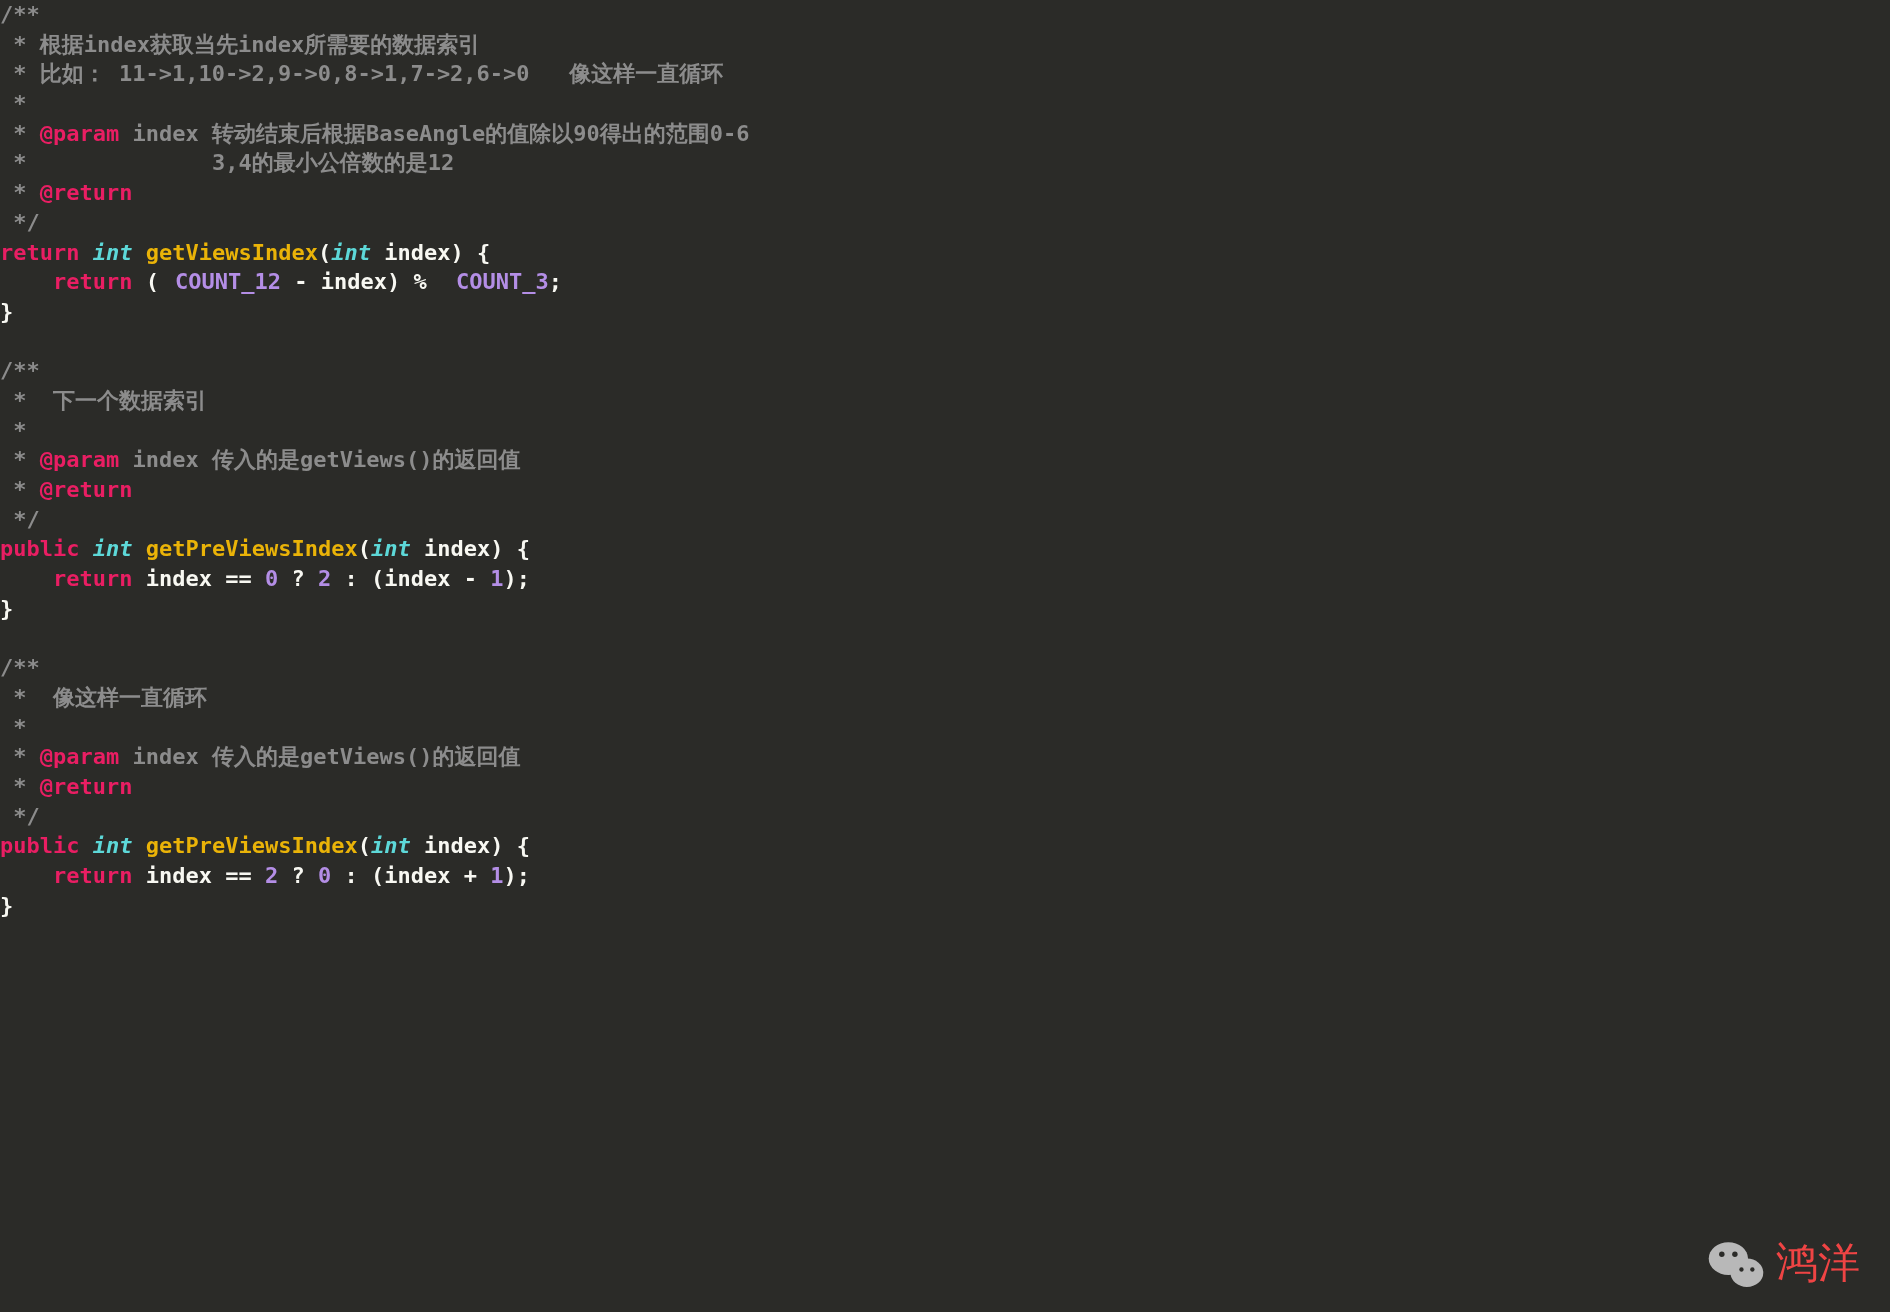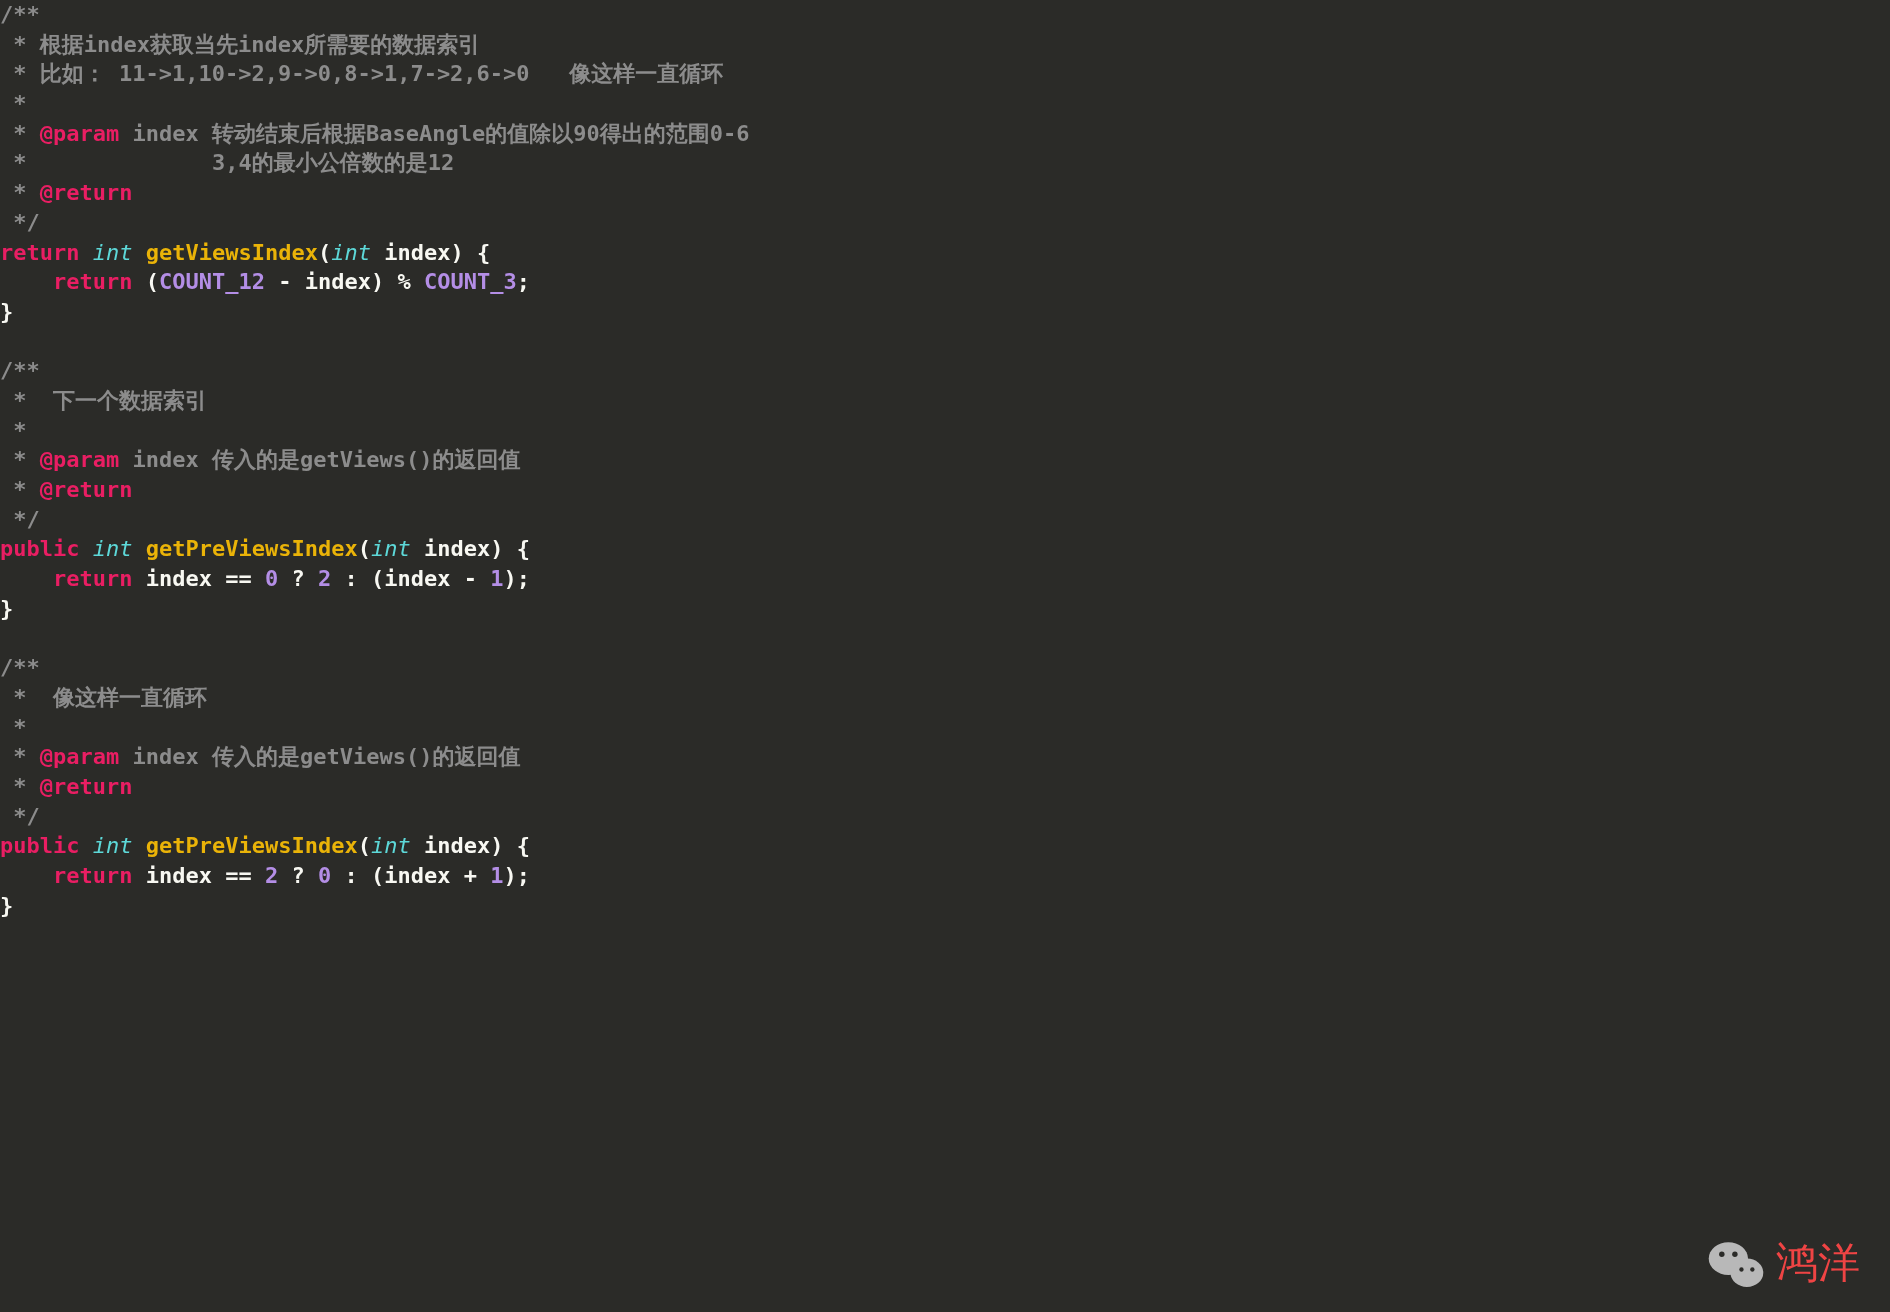--- a/index.html
+++ b/index.html
@@ -27,7 +27,7 @@
     .comment { color: #8c8c8c; }
     .tag { color: #e91e63; font-weight: bold; }
     .keyword-mod { color: #e91e63; font-weight: bold; }
-    .keyword-type { color: #5dd8d8; font-style: italic; font-weight: normal; }
+    .keyword-type { color: #5dd8d8; font-style: italic; font-weight: bold; }
     .method-name { color: #eab308; font-weight: bold; }
     .paren { color: #f8f8f2; }
     .brace { color: #f8f8f2; }

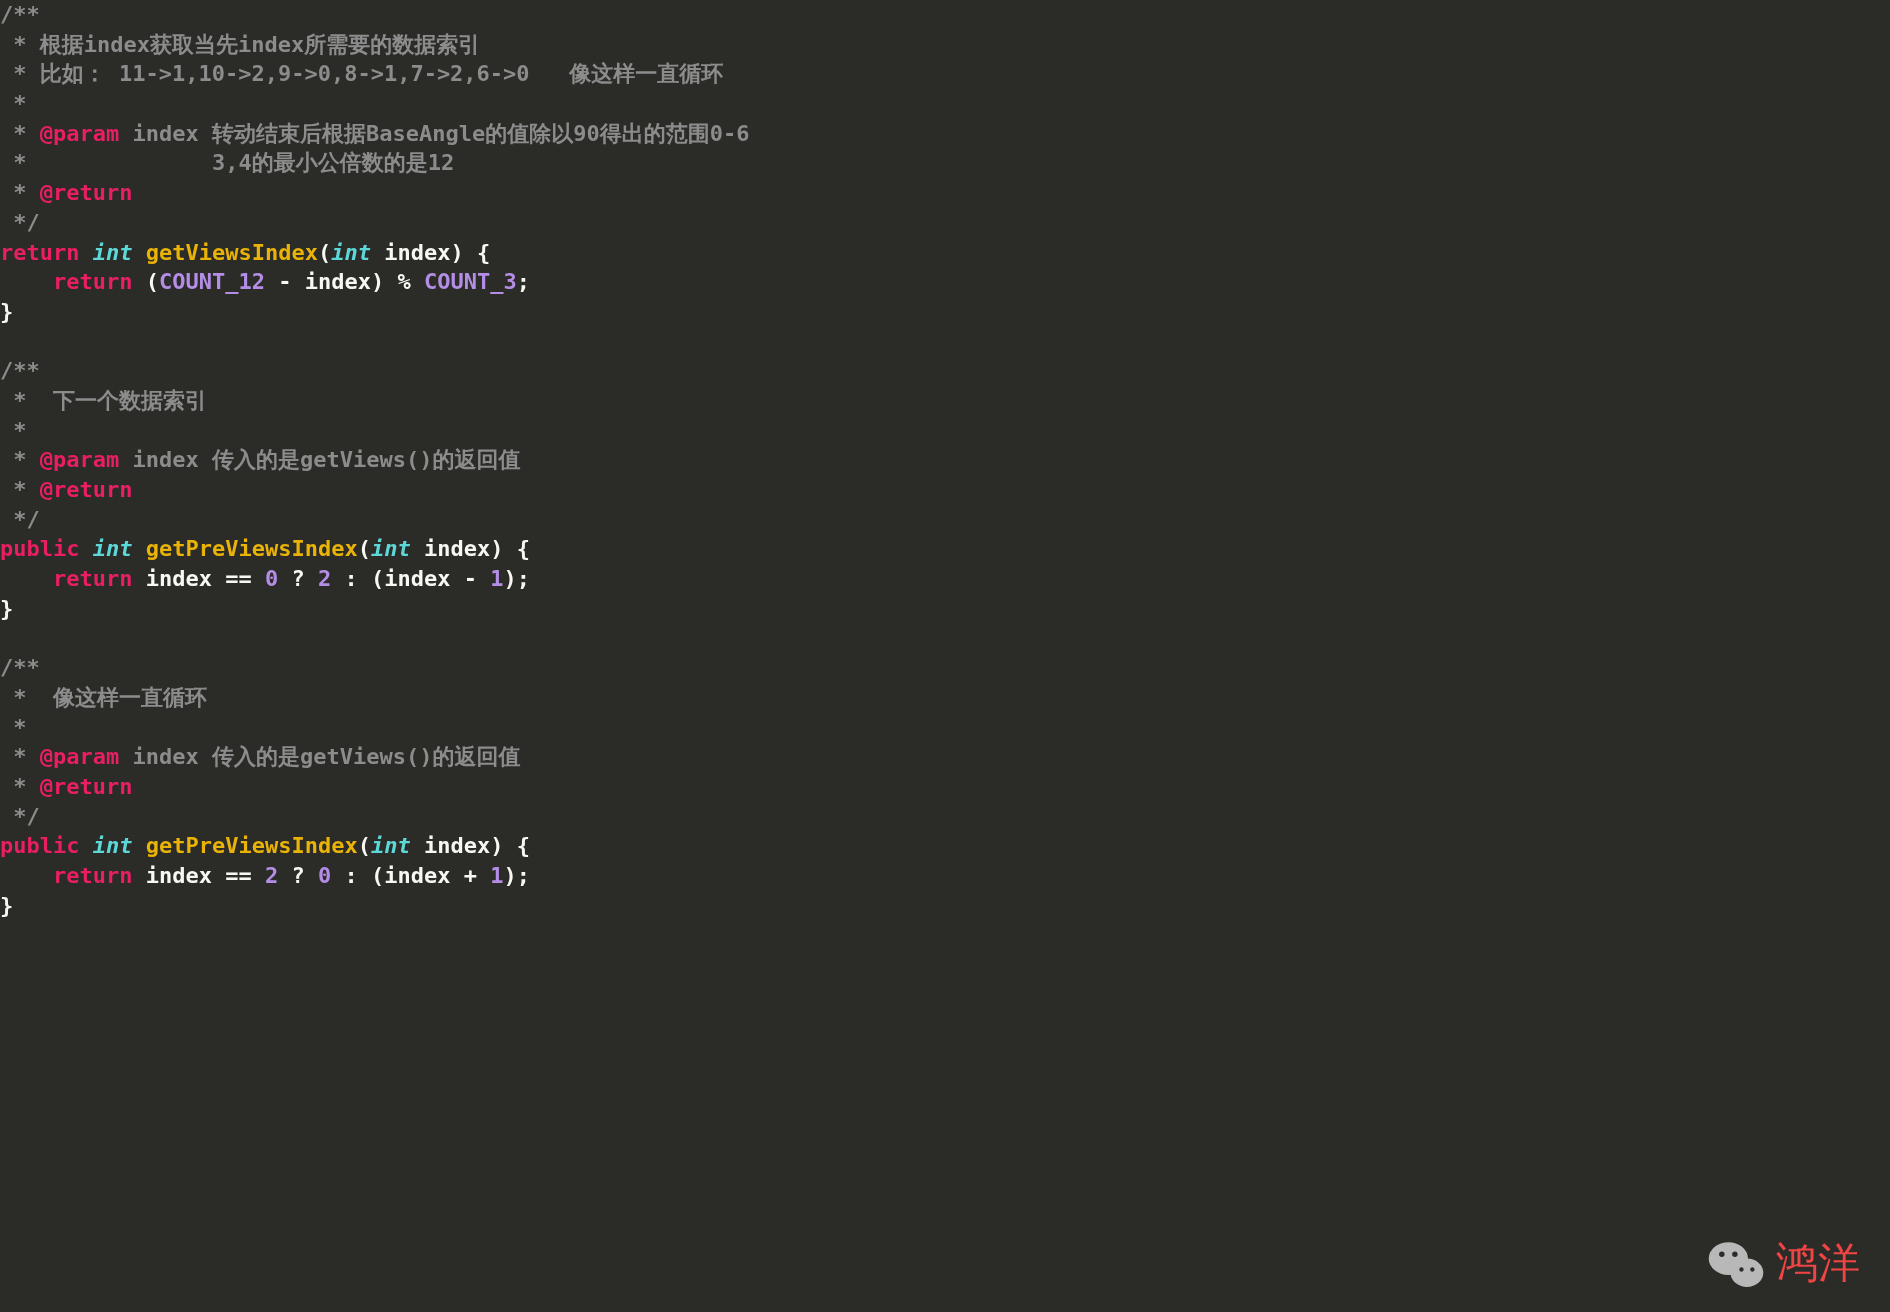--- a/index.html
+++ b/index.html
@@ -32,7 +32,7 @@
     .paren { color: #f8f8f2; }
     .brace { color: #f8f8f2; }
     .operator { color: #f8f8f2; }
-    .constant { color: #b48ee6; font-weight: bold; }
+    .constant { color: #b48ee6; font-weight: bold; margin-left: 16px; }
     .number { color: #b48ee6; font-weight: bold; }
     .identifier { color: #f8f8f2; }
     .semicolon { color: #f8f8f2; }

